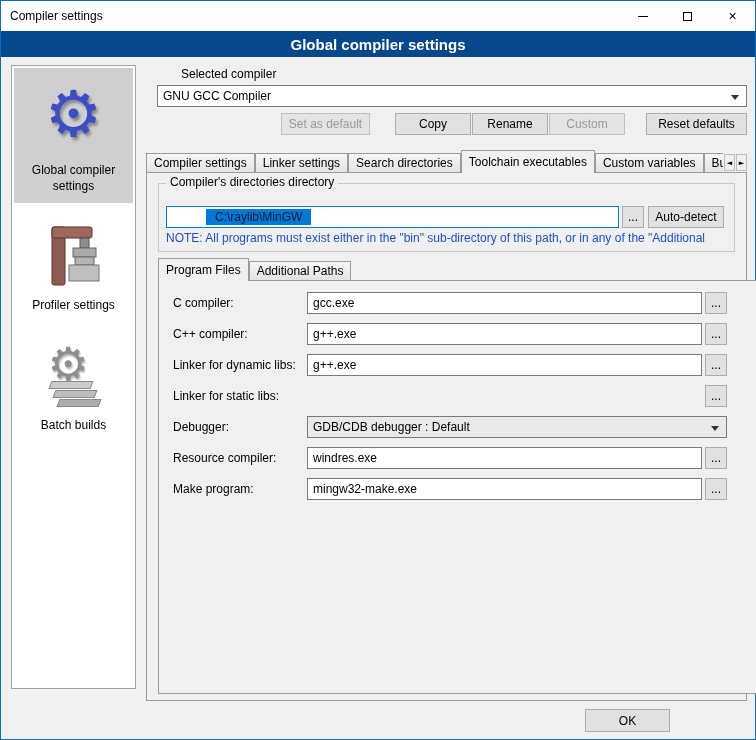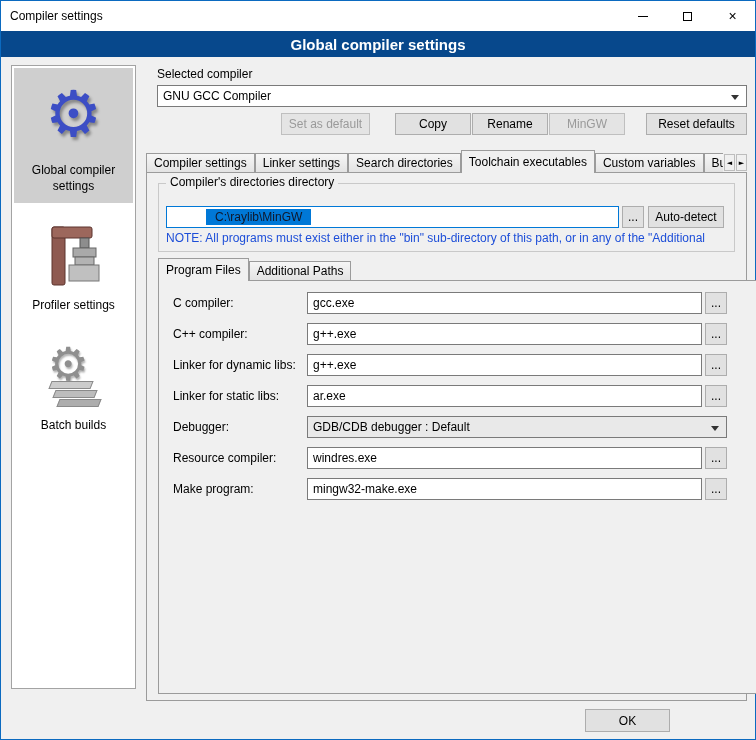--- a/index.html
+++ b/index.html
@@ -85,7 +85,7 @@
     position:absolute; height:22px; background:#fff; border:1px solid #7a7a7a;
     display:flex; align-items:center; padding:0 5px; font-size:12px; white-space:nowrap; overflow:hidden;
   }
-  .label12 { position:absolute; font-size:12px; white-space:nowrap; }
+  .label12 { position:absolute; font-size:12px; white-space:nowrap;margin-left:24px; }
   
   .tabstrip {
     position:absolute; left:145px; top:149px; width:577px; height:23px;

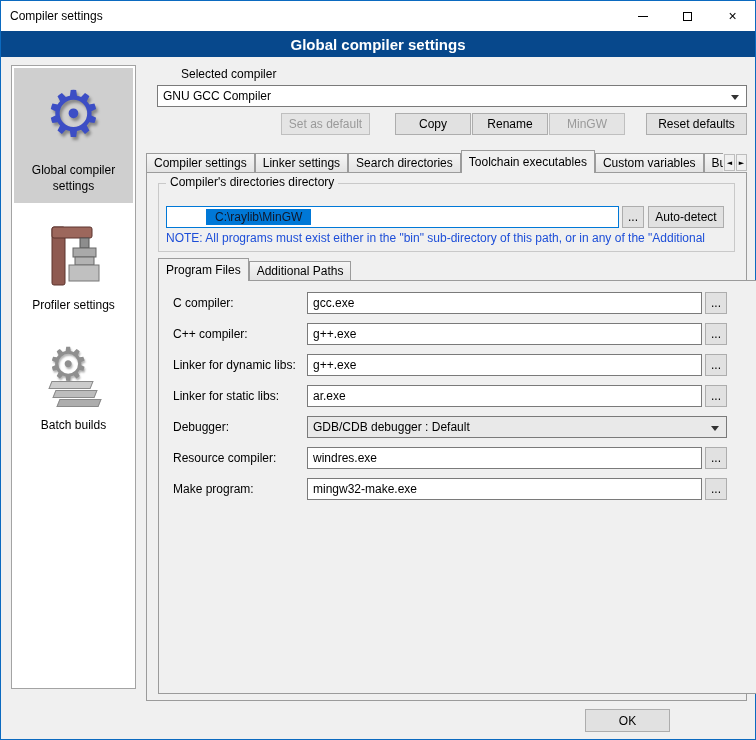--- a/index.html
+++ b/index.html
@@ -205,7 +205,7 @@
   <div class="btn disabled" style="left:280px; top:112px; width:89px;">Set as default</div>
   <div class="btn" style="left:394px; top:112px; width:76px;">Copy</div>
   <div class="btn" style="left:471px; top:112px; width:76px;">Rename</div>
-  <div class="btn disabled" style="left:548px; top:112px; width:76px;">MinGW</div>
+  <div class="btn disabled" style="left:548px; top:112px; width:76px;">Custom</div>
   <div class="btn" style="left:645px; top:112px; width:101px;">Reset defaults</div>
 
   <div class="tabstrip">

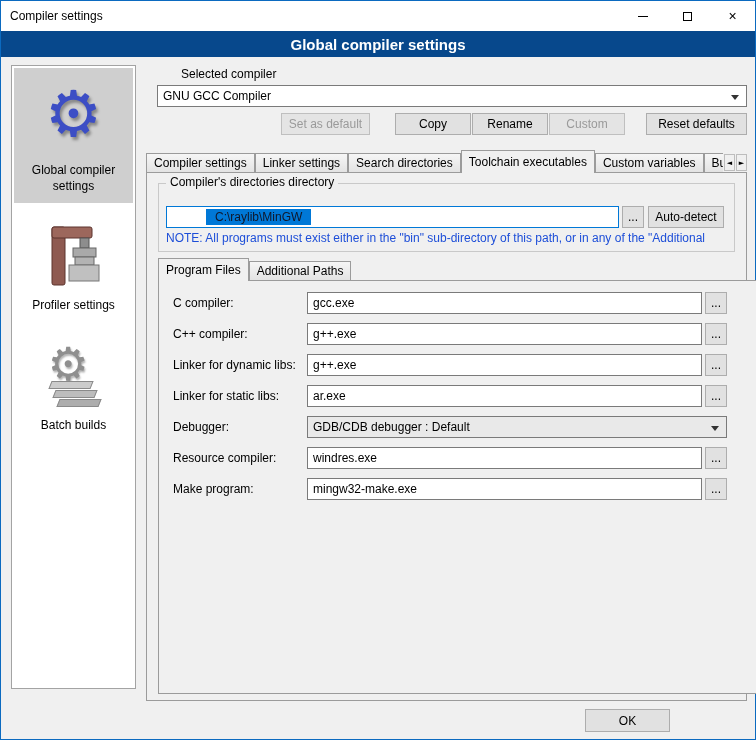--- a/index.html
+++ b/index.html
@@ -259,9 +259,6 @@
     <div class="btn row-browse" style="top:73px;">...</div>
 
     <span class="row-label" style="top:108px;">Linker for static libs:</span>
-    <div class="field row-field" style="top:104px;">
-        <span>ar.exe</span>
-      </div>
     <div class="btn row-browse" style="top:104px;">...</div>
 
     <span class="row-label" style="top:139px;">Debugger:</span>

